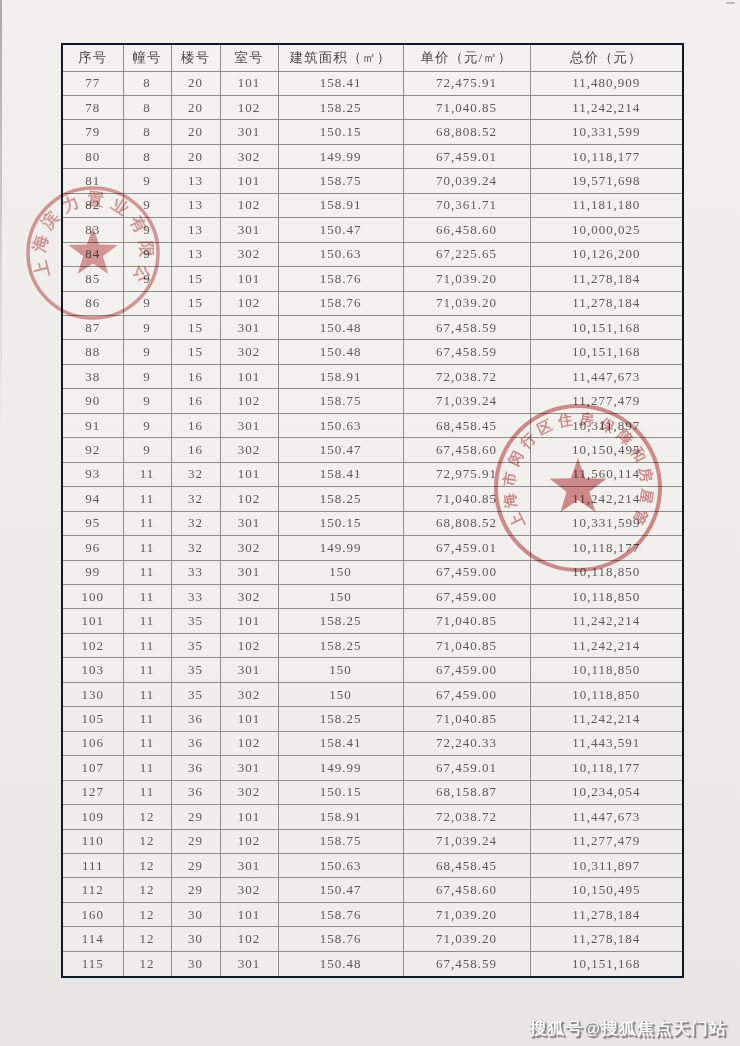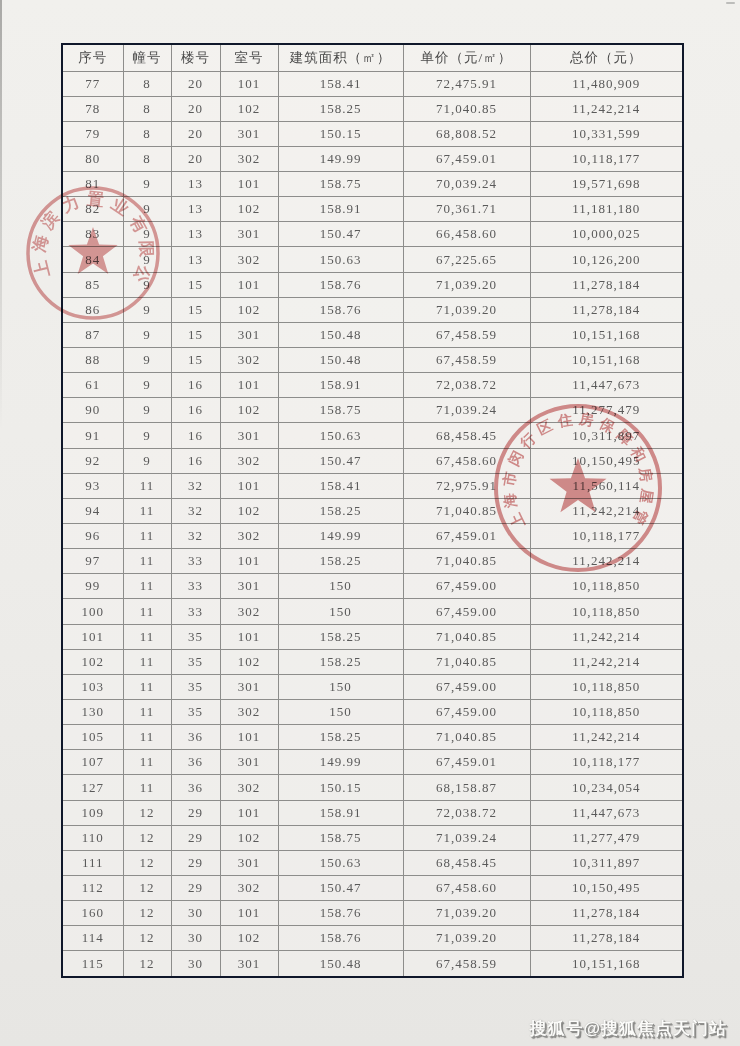--- a/index.html
+++ b/index.html
@@ -188,7 +188,7 @@
         <td>10,151,168</td>
       </tr>
       <tr>
-        <td>61</td>
+        <td>38</td>
         <td>9</td>
         <td>16</td>
         <td>101</td>

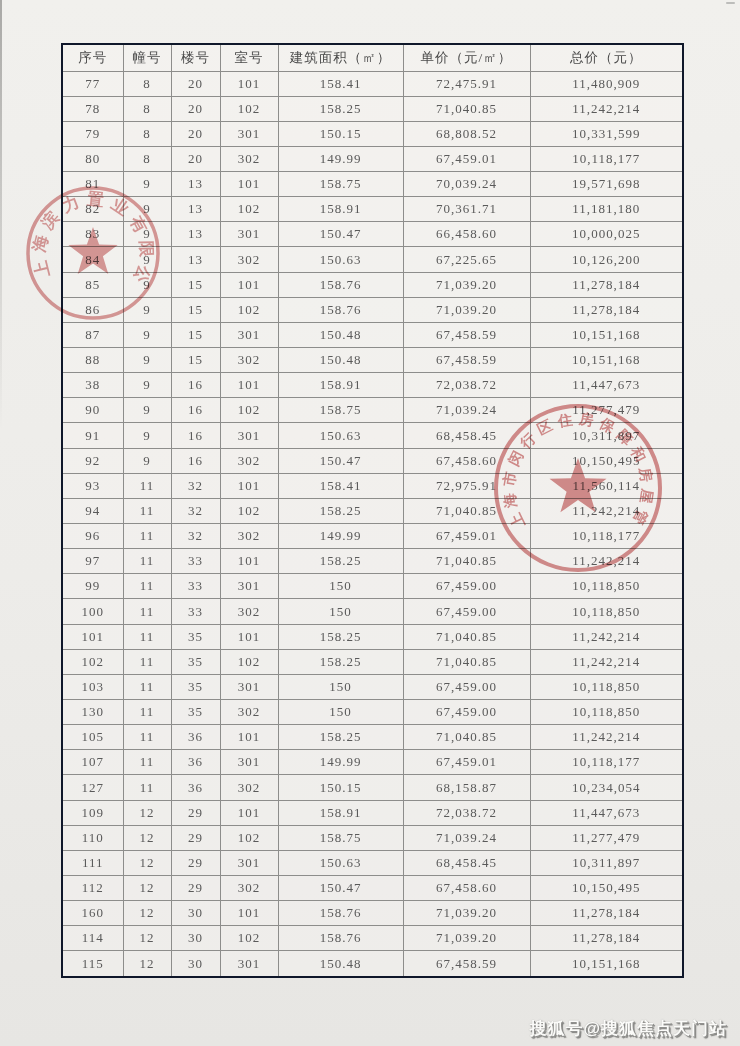--- a/index.html
+++ b/index.html
@@ -242,6 +242,15 @@
         <td>11,242,214</td>
       </tr>
       <tr>
+        <td>95</td>
+        <td>11</td>
+        <td>32</td>
+        <td>301</td>
+        <td>150.15</td>
+        <td>68,808.52</td>
+        <td>10,331,599</td>
+      </tr>
+      <tr>
         <td>96</td>
         <td>11</td>
         <td>32</td>

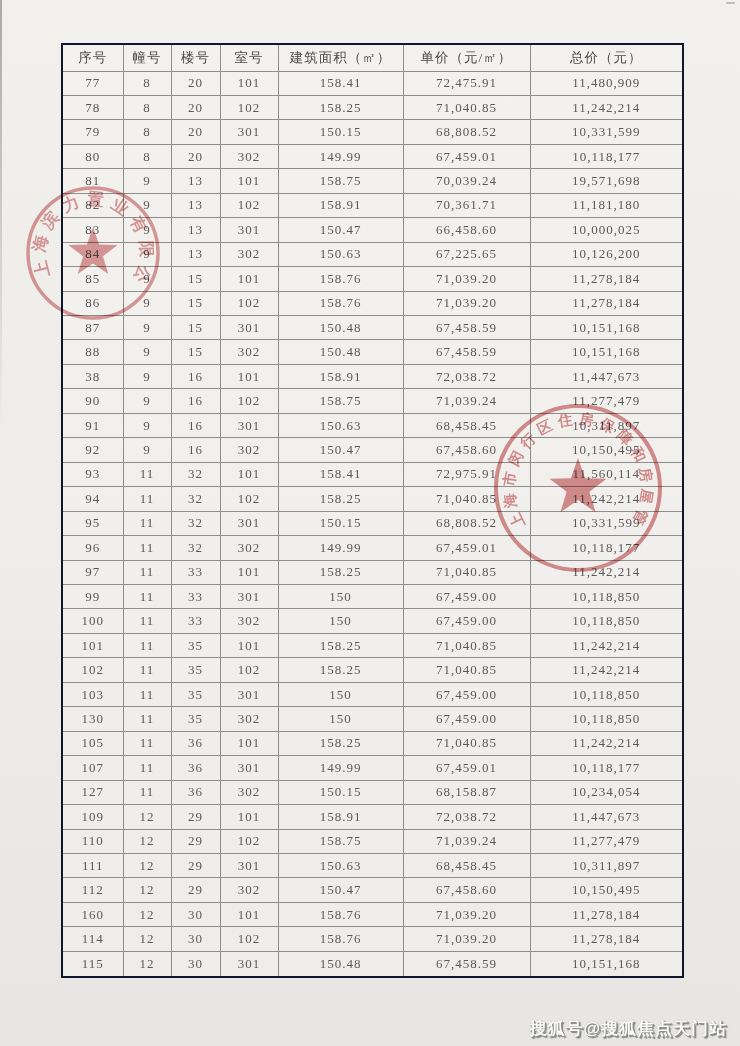--- a/index.html
+++ b/index.html
@@ -260,15 +260,6 @@
         <td>10,118,177</td>
       </tr>
       <tr>
-        <td>97</td>
-        <td>11</td>
-        <td>33</td>
-        <td>101</td>
-        <td>158.25</td>
-        <td>71,040.85</td>
-        <td>11,242,214</td>
-      </tr>
-      <tr>
         <td>99</td>
         <td>11</td>
         <td>33</td>

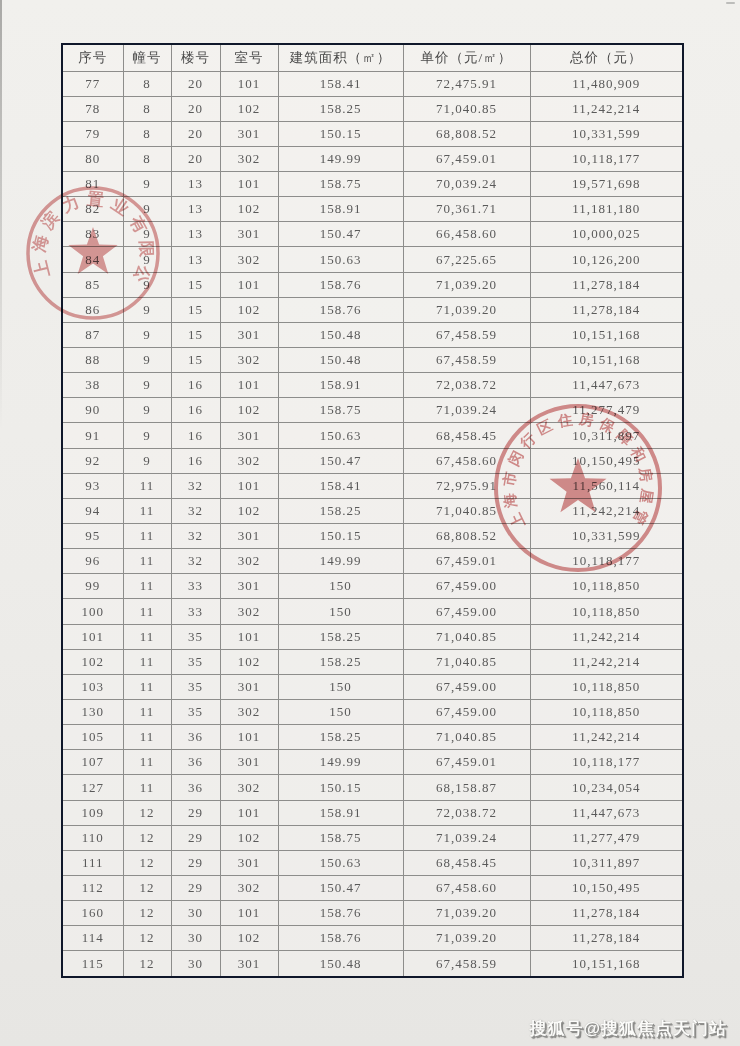--- a/index.html
+++ b/index.html
@@ -323,6 +323,15 @@
         <td>11,242,214</td>
       </tr>
       <tr>
+        <td>106</td>
+        <td>11</td>
+        <td>36</td>
+        <td>102</td>
+        <td>158.41</td>
+        <td>72,240.33</td>
+        <td>11,443,591</td>
+      </tr>
+      <tr>
         <td>107</td>
         <td>11</td>
         <td>36</td>

